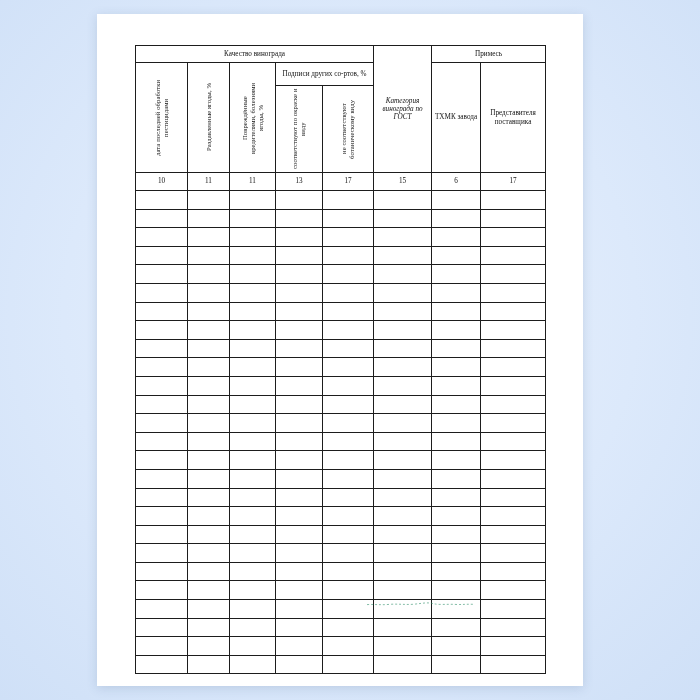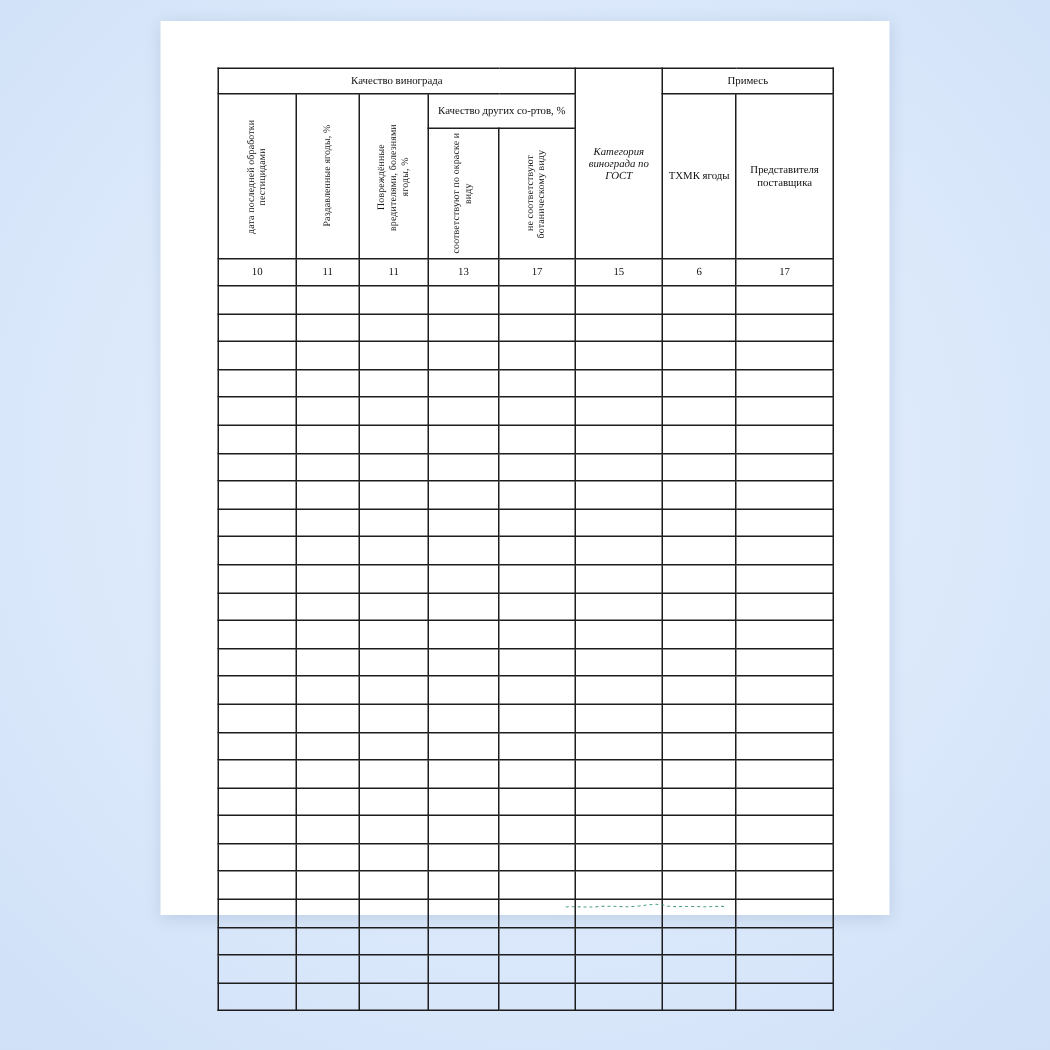--- a/index.html
+++ b/index.html
@@ -20,10 +20,10 @@
   }
   .page {
     position: absolute;
-    left: 107px;
+    left: 97px;
     top: 14px;
     width: 486px;
-    height: 596px;
+    height: 672px;
     background: #ffffff;
     box-shadow: 0 2px 10px rgba(60, 90, 130, 0.18);
   }

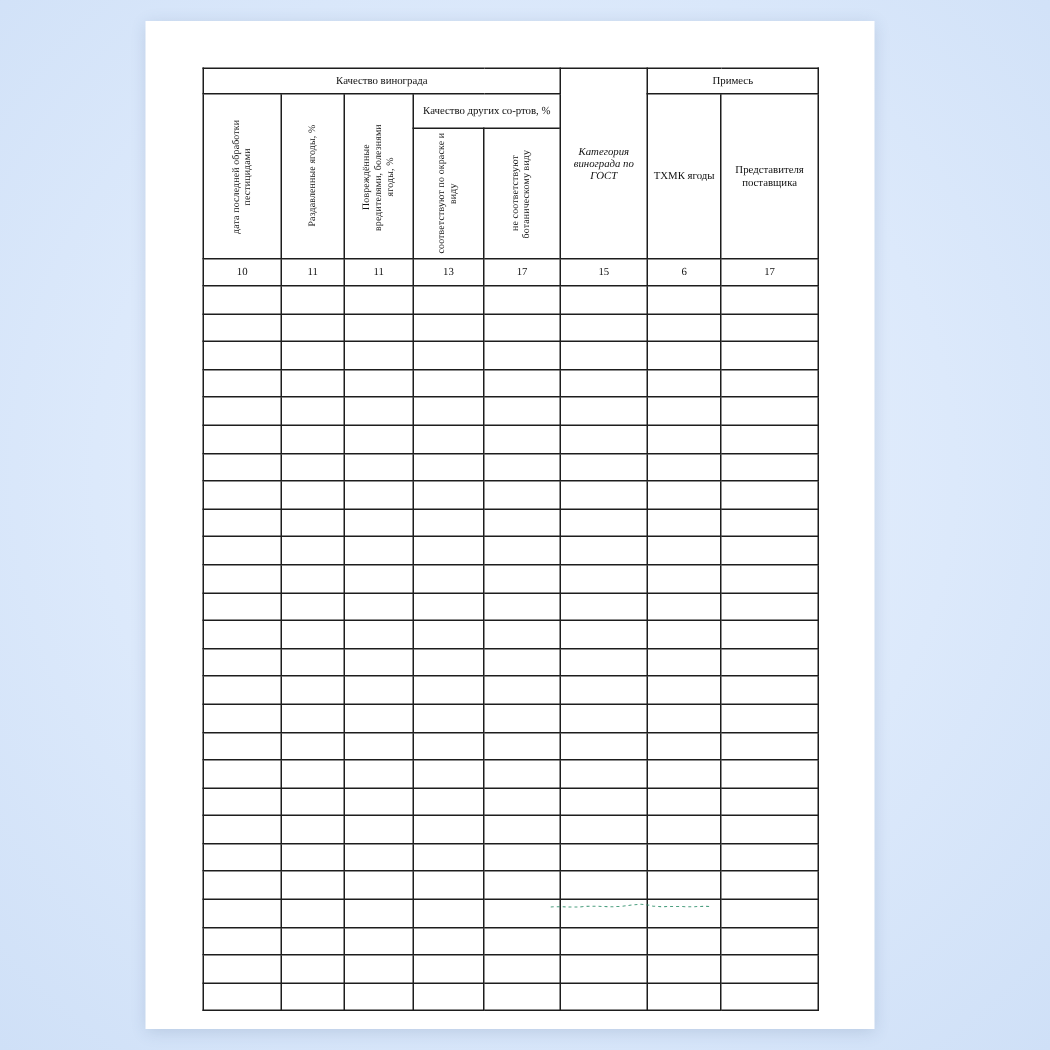--- a/index.html
+++ b/index.html
@@ -136,7 +136,7 @@
         <td rowspan="2" class="vert">
           <span class="vtxt">Повреждённые вредителями, болезнями ягоды, %</span>
         </td>
-        <td colspan="2" class="sub-head">Качество других со-ртов, %</td>
+        <td colspan="2" class="sub-head">Подписи других со-ртов, %</td>
         <td rowspan="2" class="sign-head">ТХМК ягоды</td>
         <td rowspan="2" class="sign-head">Представителя поставщика</td>
       </tr>

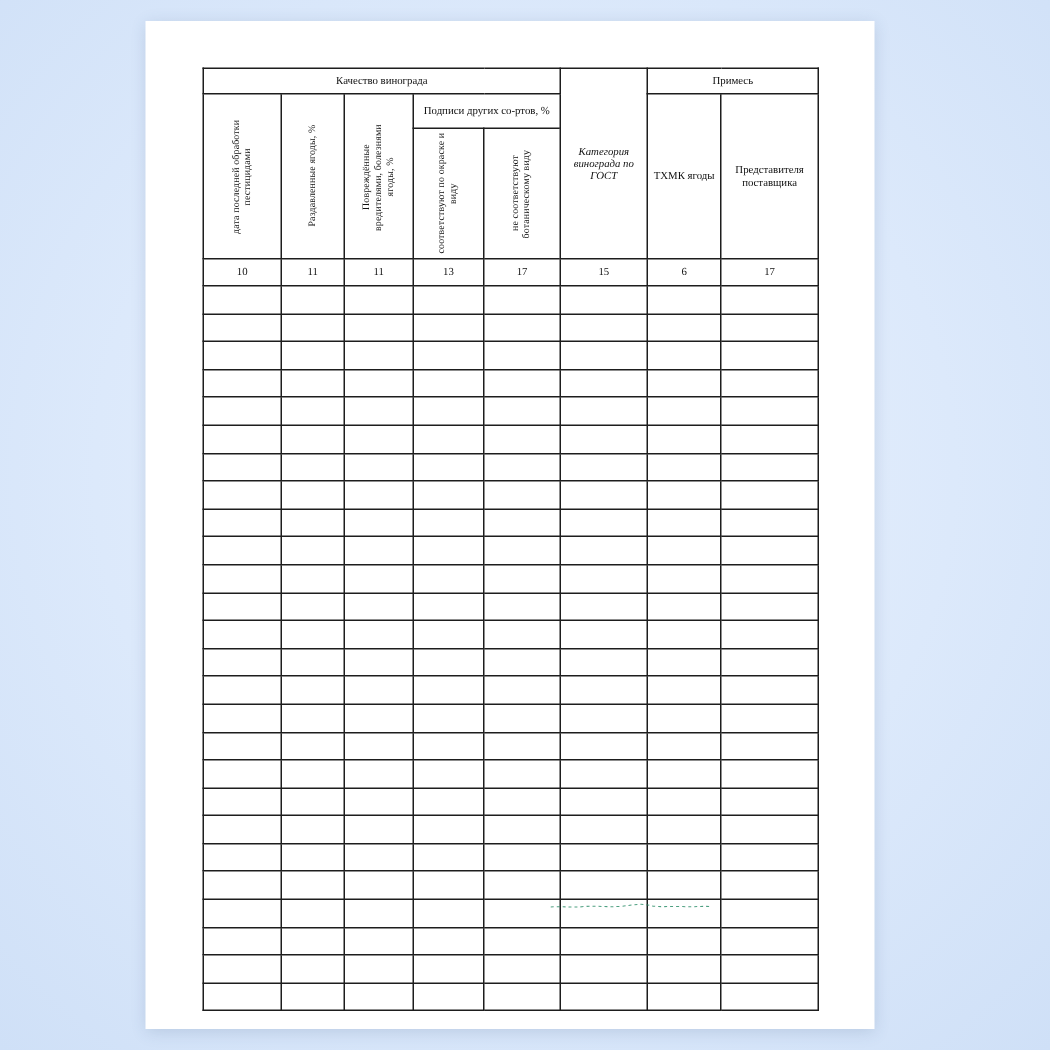--- a/index.html
+++ b/index.html
@@ -137,7 +137,7 @@
           <span class="vtxt">Повреждённые вредителями, болезнями ягоды, %</span>
         </td>
         <td colspan="2" class="sub-head">Подписи других со-ртов, %</td>
-        <td rowspan="2" class="sign-head">ТХМК ягоды</td>
+        <td rowspan="2" class="sign-head">ТХМК завода</td>
         <td rowspan="2" class="sign-head">Представителя поставщика</td>
       </tr>
 

